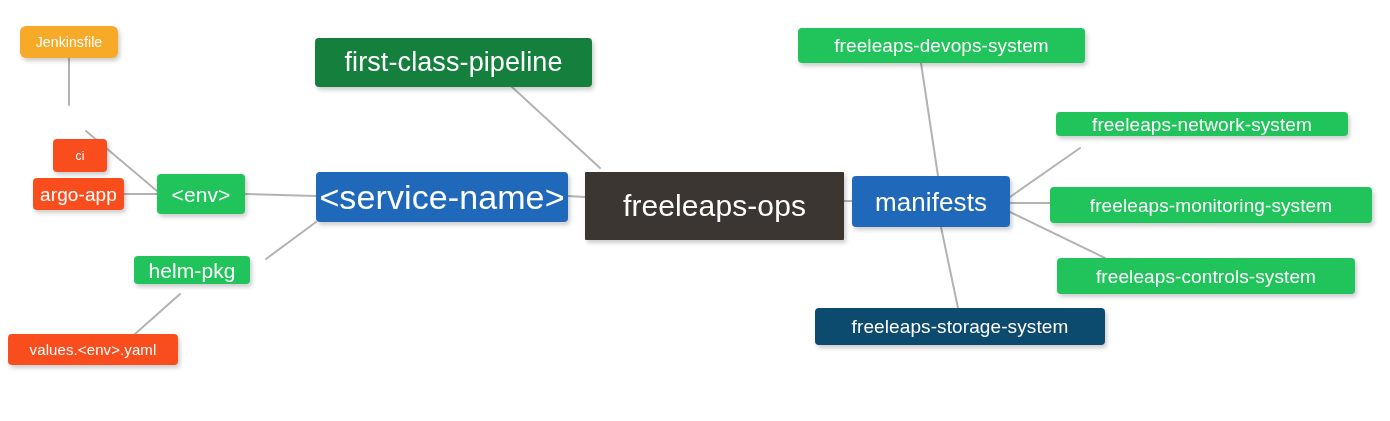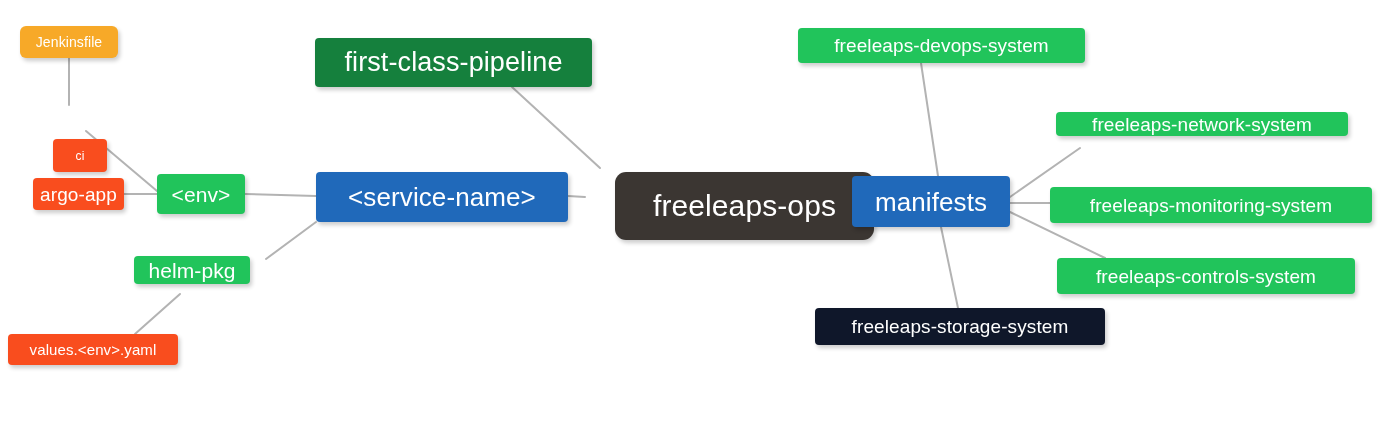--- a/index.html
+++ b/index.html
@@ -87,7 +87,7 @@
       <div class="node" style="left: 315px; top: 38px; width: 277px; height: 49px; background: #15803d; font-size: 27px;">
         <span>first-class-pipeline</span>
       </div>
-      <div class="node" style="left: 316px; top: 172px; width: 252px; height: 50px; background: rgb(32, 105, 186); font-size: 26px;">
+      <div class="node" style="left: 316px; top: 172px; width: 252px; height: 50px; background: rgb(32, 105, 186); font-size: 34px;">
         <span>&lt;service-name&gt;</span>
       </div>
       <div class="node root" style="left: 585px; top: 172px; width: 259px; height: 68px; background: rgb(59, 54, 50); font-size: 30px;">

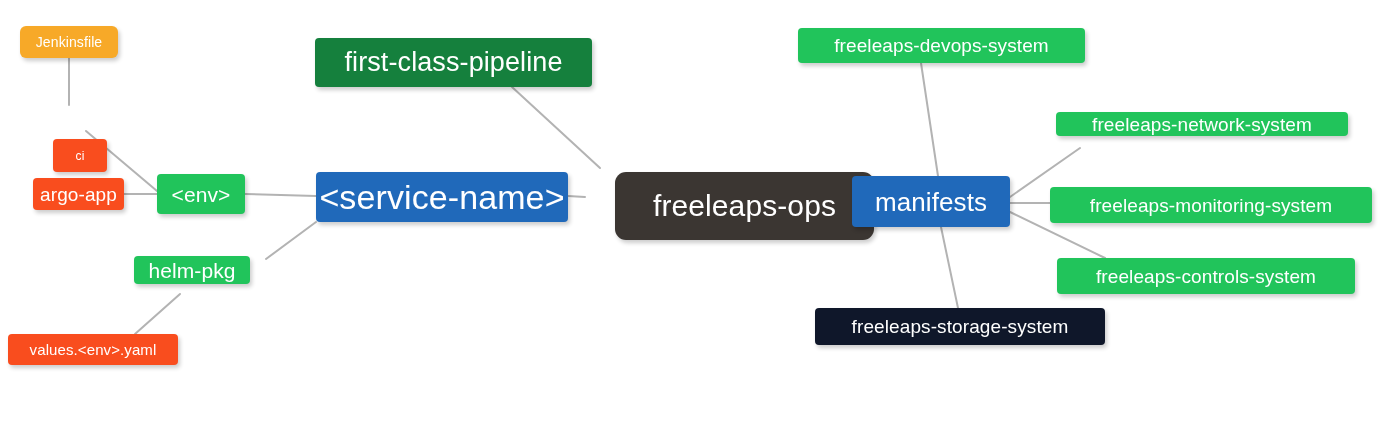--- a/index.html
+++ b/index.html
@@ -41,8 +41,7 @@
     letter-spacing: 0.1px;
   }
   .node.root {
-    border-radius: 11px;
-    margin-left: 30px;
+    border-radius: 1px;
   }
 </style>
 </head>

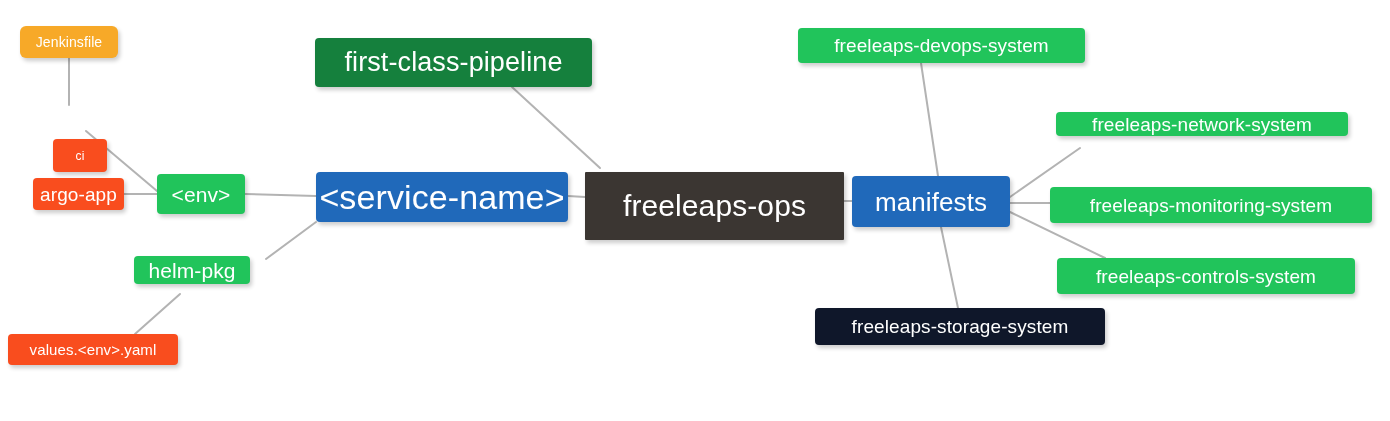--- a/index.html
+++ b/index.html
@@ -107,7 +107,7 @@
       <div class="node" style="left: 1057px; top: 258px; width: 298px; height: 36px; background: rgb(33, 196, 91); font-size: 19px;">
         <span>freeleaps-controls-system</span>
       </div>
-      <div class="node" style="left: 815px; top: 308px; width: 290px; height: 37px; background: #0f172a; font-size: 19px;">
+      <div class="node" style="left: 815px; top: 308px; width: 290px; height: 37px; background: #0c4a6e; font-size: 19px;">
         <span>freeleaps-storage-system</span>
       </div>
     </div>

